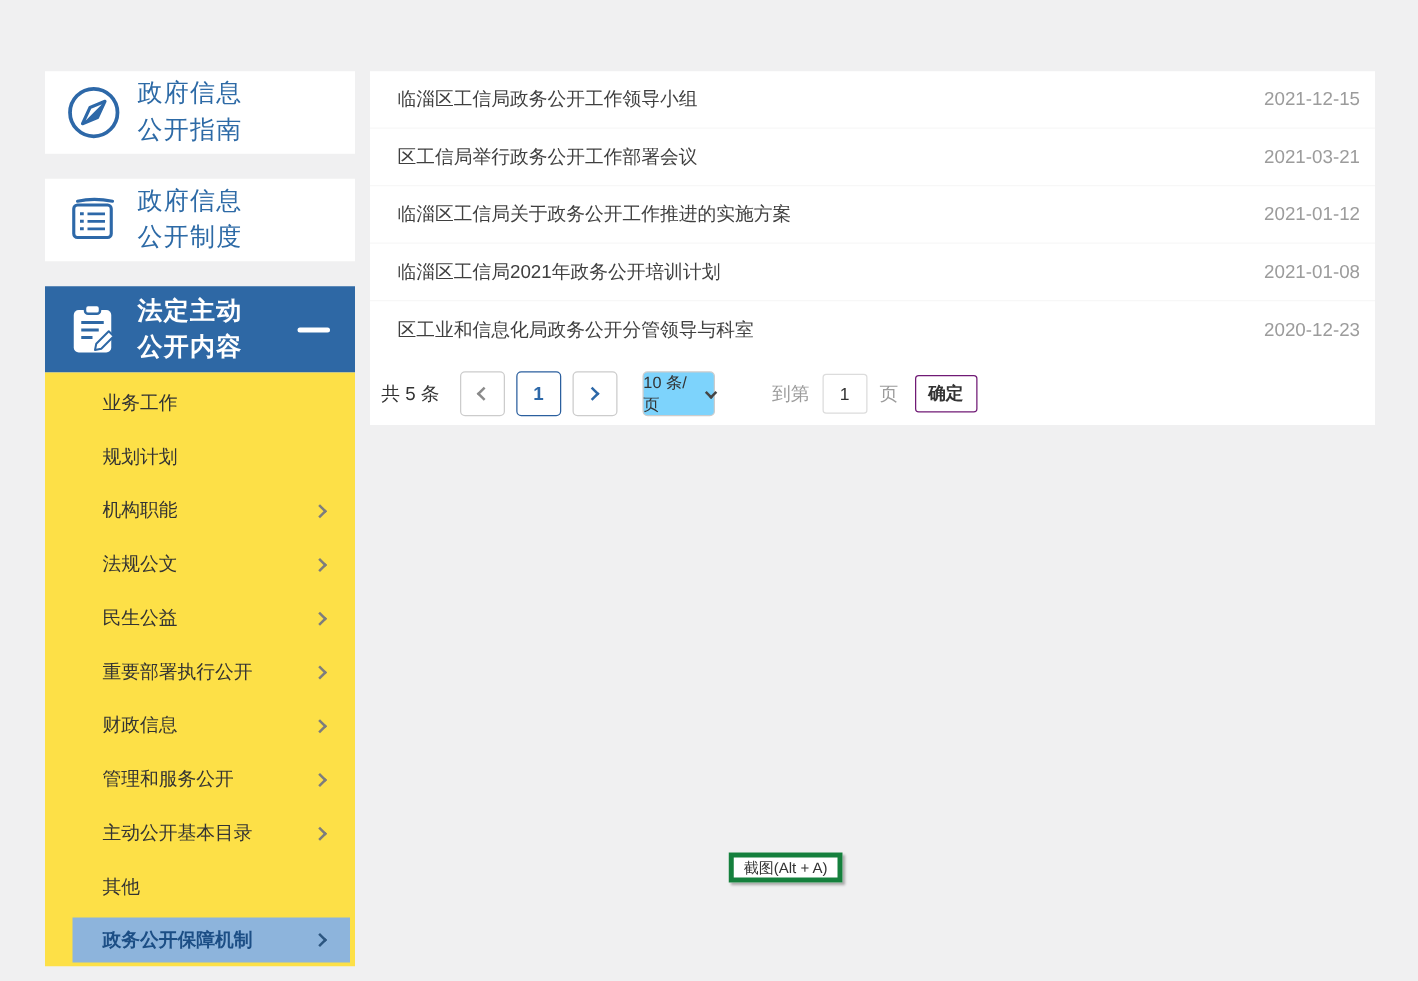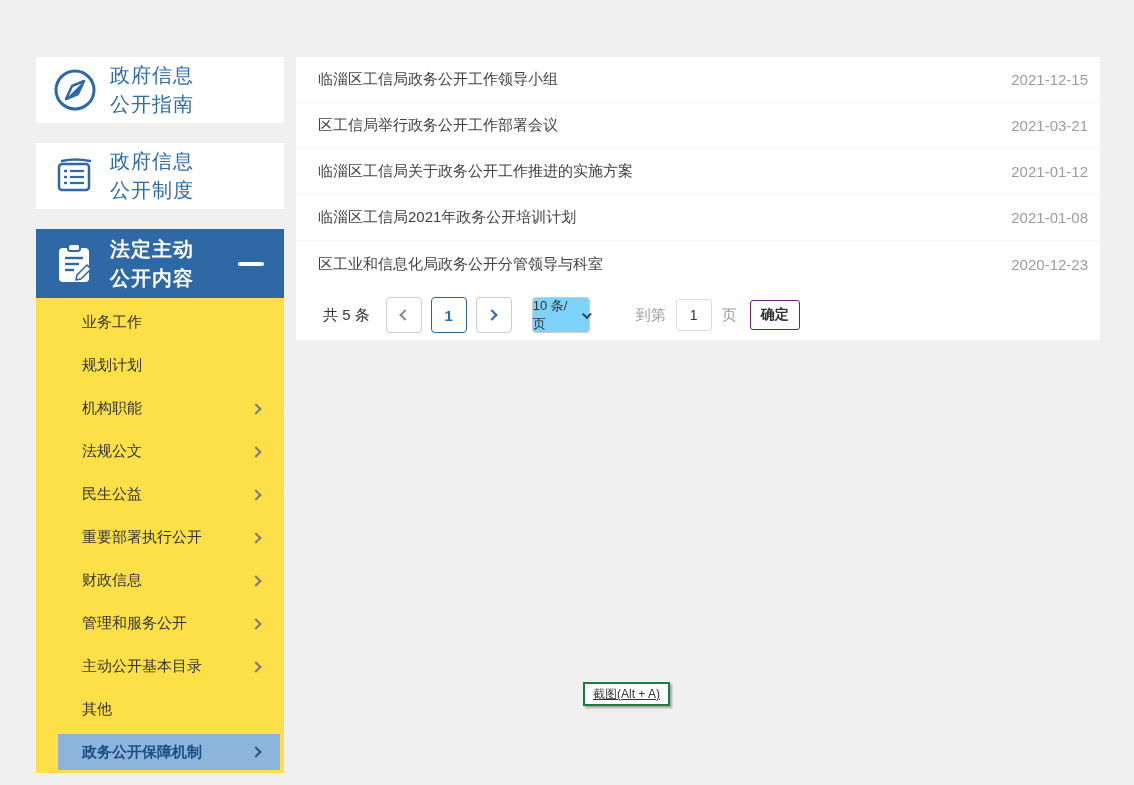--- a/index.html
+++ b/index.html
@@ -61,7 +61,7 @@
     display:flex; align-items:center; margin-top:10px; padding-left:9px;
     font-size:15px; color:#333;
   }
-  .pg-total { margin-right:16px;margin-left:18px; }
+  .pg-total { margin-right:16px; }
   .pg-btn {
     width:36px; height:36px; background:#fff; border:1px solid #ccc; border-radius:4px;
     display:flex; align-items:center; justify-content:center; margin-right:9px; cursor:pointer;

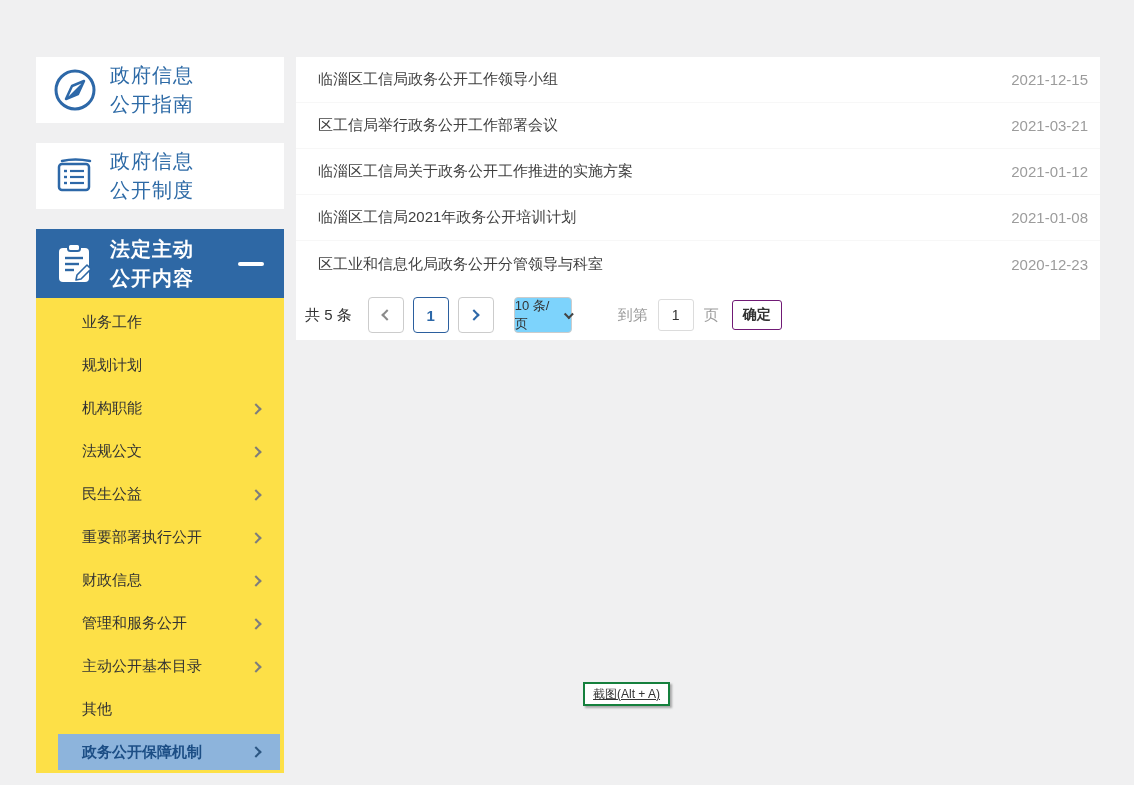--- a/index.html
+++ b/index.html
@@ -91,10 +91,9 @@
   
   .snip-tooltip {
     position:absolute; left:583px; top:682px; height:24px;
-    background:#fff; border:2px solid #15803d; box-shadow:2px 2px 2px rgba(0,0,0,.3);
+    background:#fff; border:4px solid #15803d; box-shadow:2px 2px 2px rgba(0,0,0,.3);
     font-size:12px; color:#333; display:flex; align-items:center; padding:0 8px;
     white-space:nowrap;
-    text-decoration:underline;
   }
 </style>
 </head>

